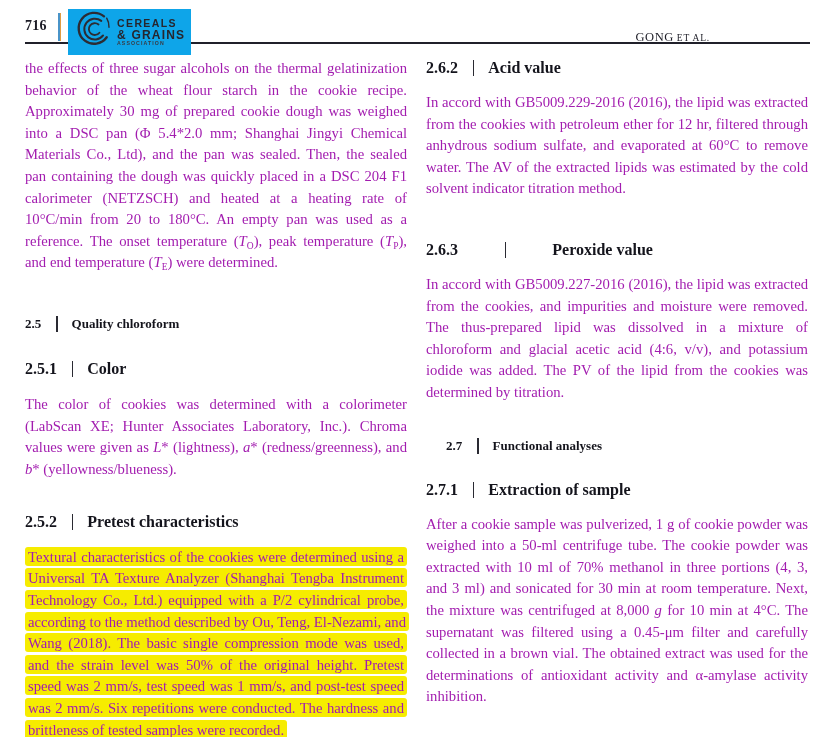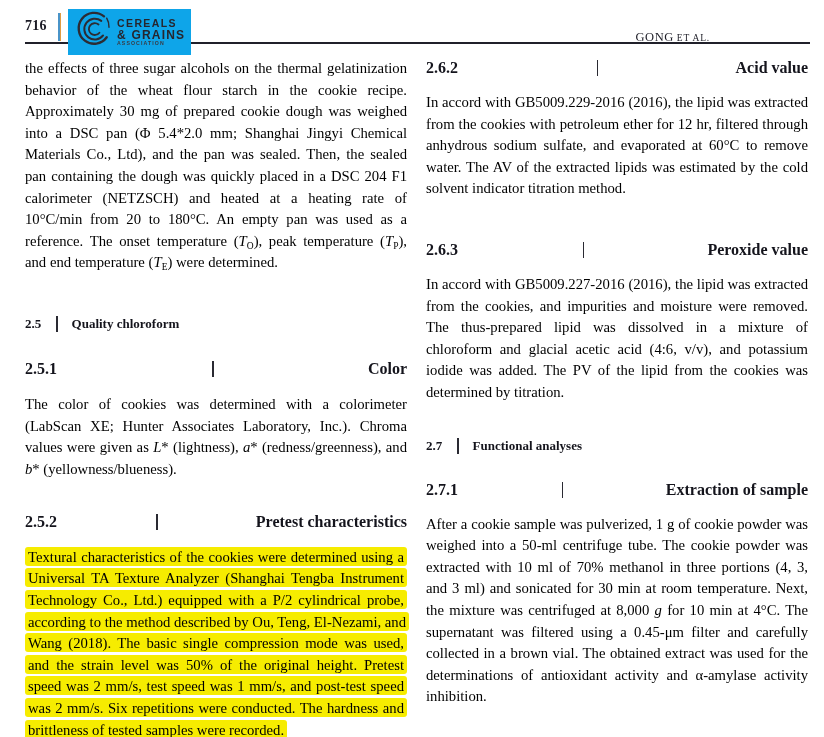--- a/index.html
+++ b/index.html
@@ -44,7 +44,7 @@
 
   p.body-text {
     font-size: 14.7px; line-height: 21.6px; text-align: justify;
-    color: #000000; hyphens: manual;
+    color: #a21caf; hyphens: manual;
   }
   .it  { font-style: italic; }
   .sub { font-size: 9.5px; vertical-align: -3px; line-height: 0; }

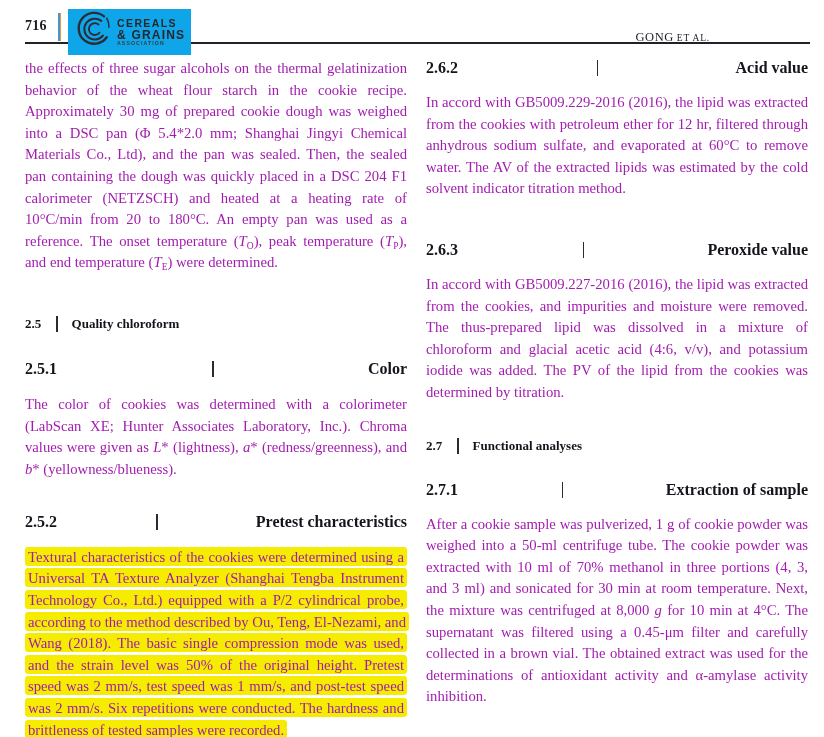--- a/index.html
+++ b/index.html
@@ -53,7 +53,7 @@
     display: flex; align-items: center;
     font-weight: bold; font-size: 13px; line-height: 20px; color: #14141c;
   }
-  .sec-heading.sub-level { font-size: 16px; justify-content: space-between; }
+  .sec-heading.sub-level { font-size: 16px; }
   .sec-sep {
     width: 1.3px; height: 16px; background: #2a2a32;
     margin: 0 14px 0 15px; flex: 0 0 auto;

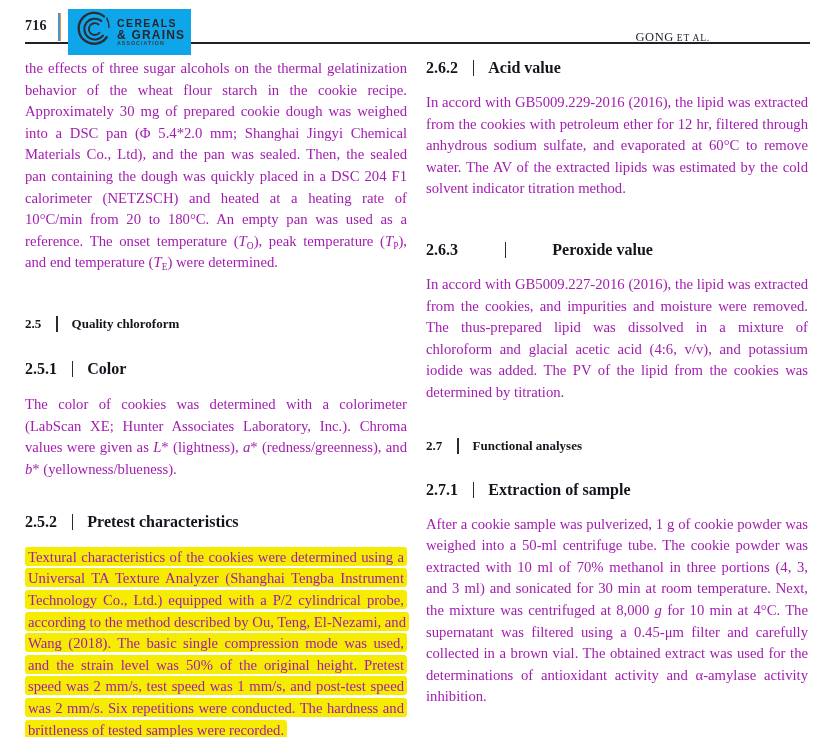--- a/index.html
+++ b/index.html
@@ -66,7 +66,7 @@
   .mt-p2  { margin-top: 14px; }  
   .mt-pr1 { margin-top: 14px; }
   .mt-hr1 { margin-top: 40px; gap: 32px; }
-  .mt-hr2 { margin-top: 32px; }
+  .mt-hr2 { margin-top: 32px; margin-left: 20px; }
   .mt-hr3 { margin-top: 24px; }
 
   .hl {

